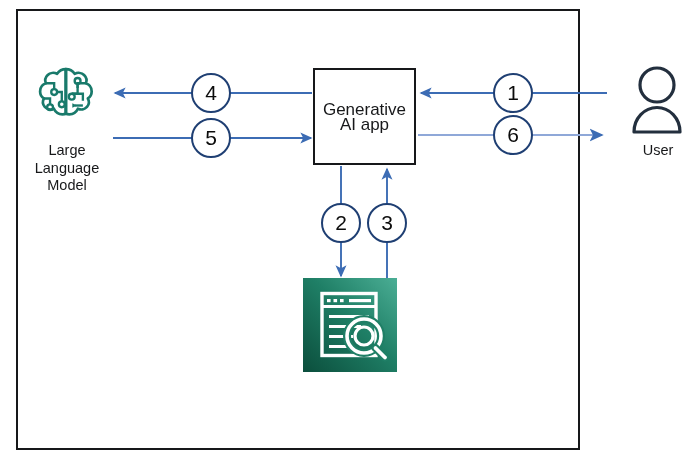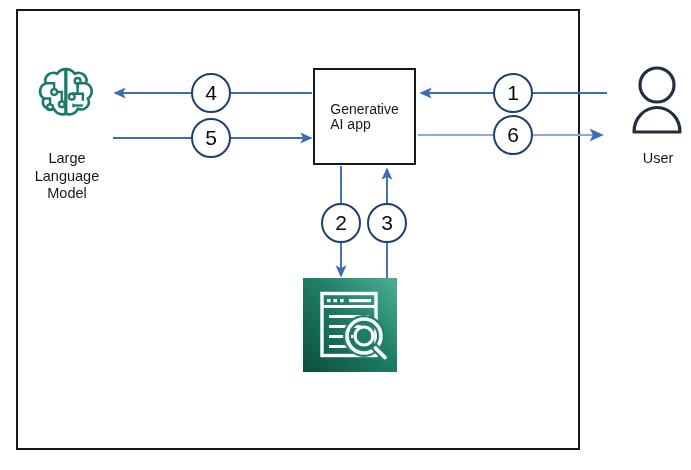--- a/index.html
+++ b/index.html
@@ -23,7 +23,7 @@
   #genai-box{position:absolute;left:313px;top:68px;width:103px;height:97px;
              border:2.5px solid #17181a;box-sizing:border-box;background:#fff;
              display:flex;align-items:center;justify-content:center;}
-  #genai-box-text{font-size:14px;line-height:15px;
+  #genai-box-text{font-size:17px;line-height:15px;text-align:center;
                   color:#17181a;white-space:pre-line;}
   #kendra-label{left:222px;top:380px;width:256px;font-size:15px;line-height:20px;}
   #user-label{left:622px;top:142px;width:72px;}

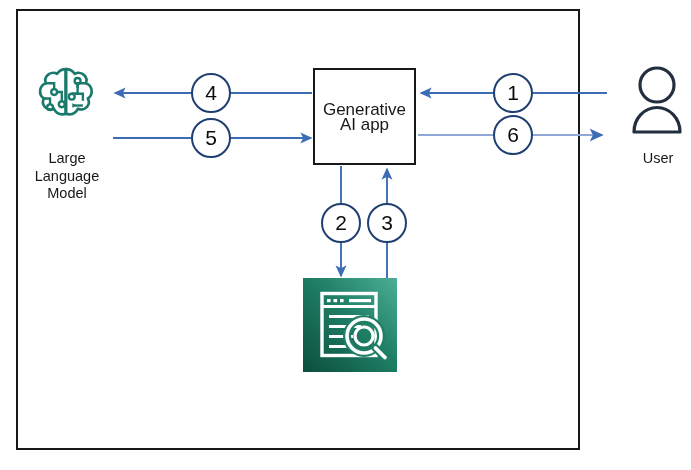--- a/index.html
+++ b/index.html
@@ -16,7 +16,7 @@
 
   
   .node-label{position:absolute;text-align:center;color:#17181a;
-              font-size:14.5px;line-height:17.5px;white-space:pre-line;margin-top:8px;}
+              font-size:14.5px;line-height:17.5px;white-space:pre-line;}
   #llm-label{left:6px;top:142px;width:122px;}
 
   

